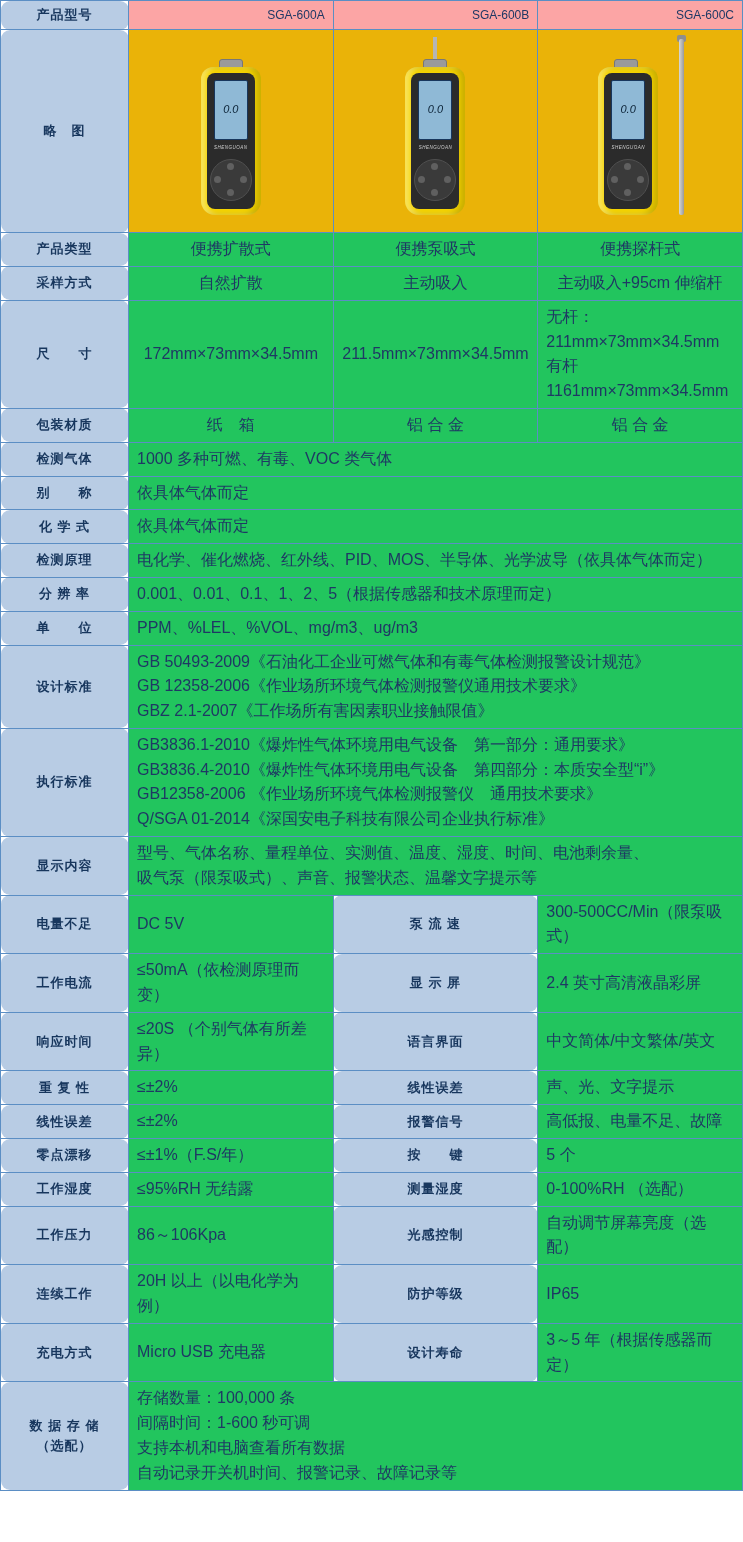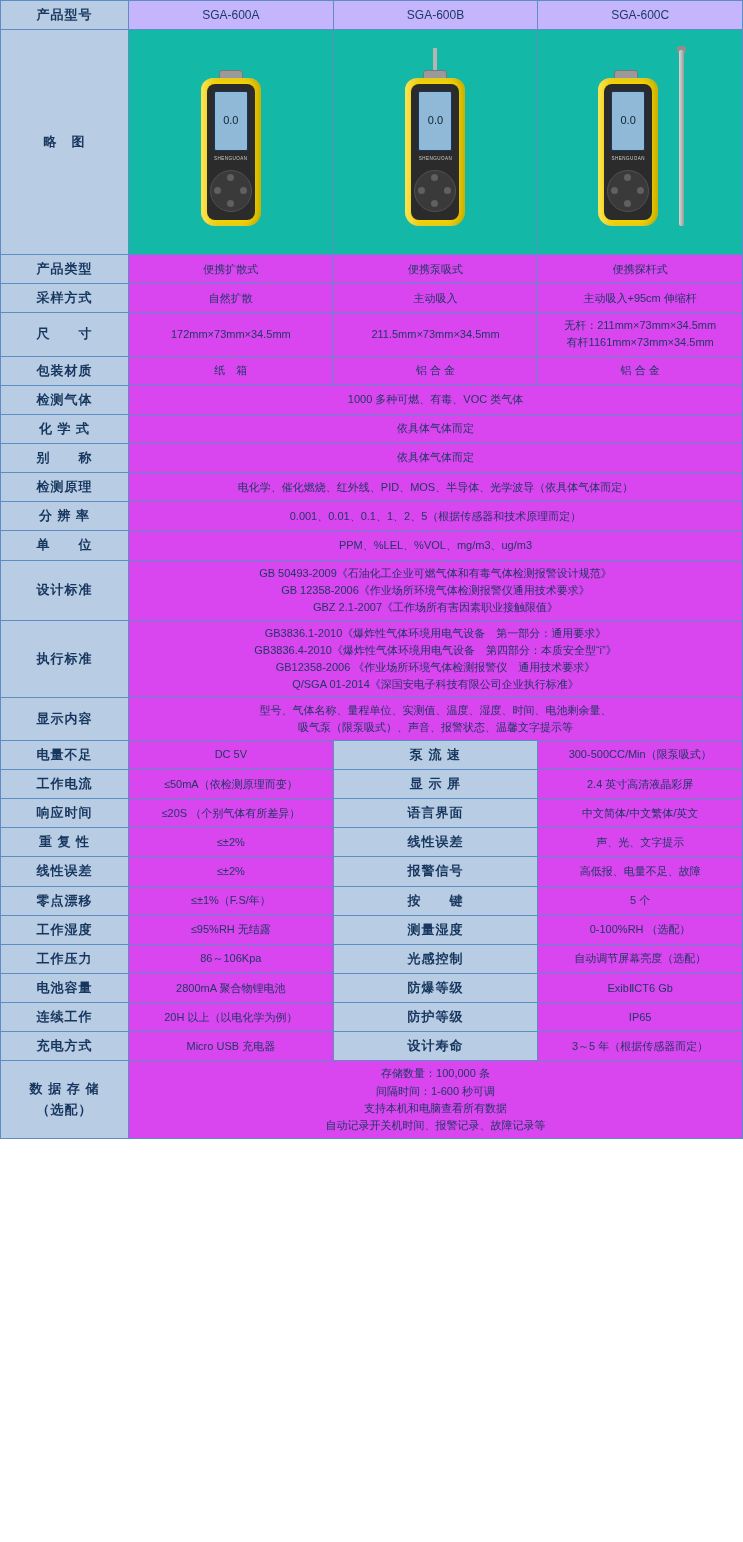--- a/index.html
+++ b/index.html
@@ -28,6 +28,7 @@
     color:#17365d;
     font-size:13px;
     letter-spacing:1px;
+    border-radius:9px;
   }
   .val{
     background:#d946ef;

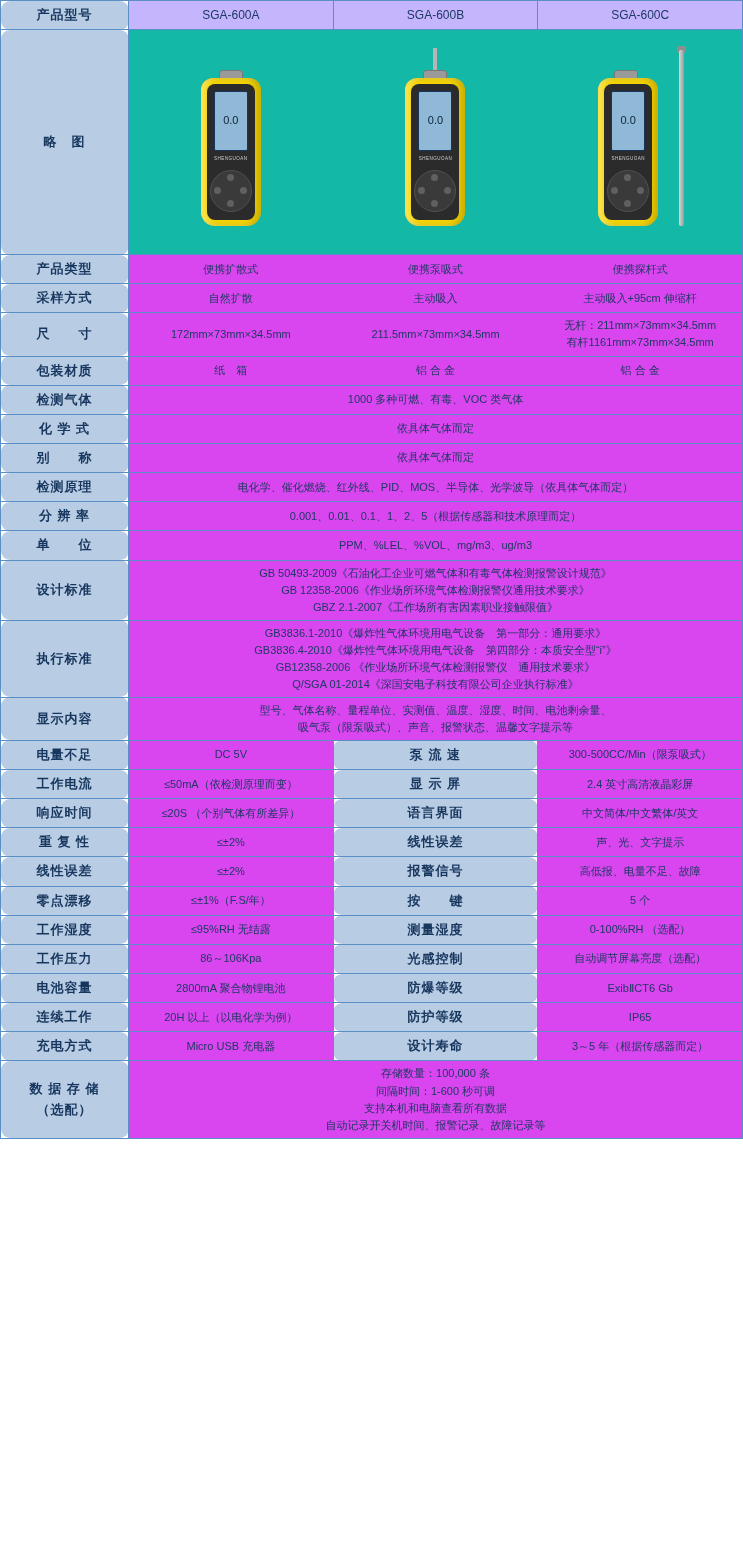--- a/index.html
+++ b/index.html
@@ -38,8 +38,8 @@
   .val.center{text-align:center;}
   .val.left{text-align:center;}
   .hdr{
-    background:#c4b5fd;
-    text-align:center;
+    background:#fca5a5;
+    text-align:right;
     font-size:12px;
     color:#1f3864;
   }

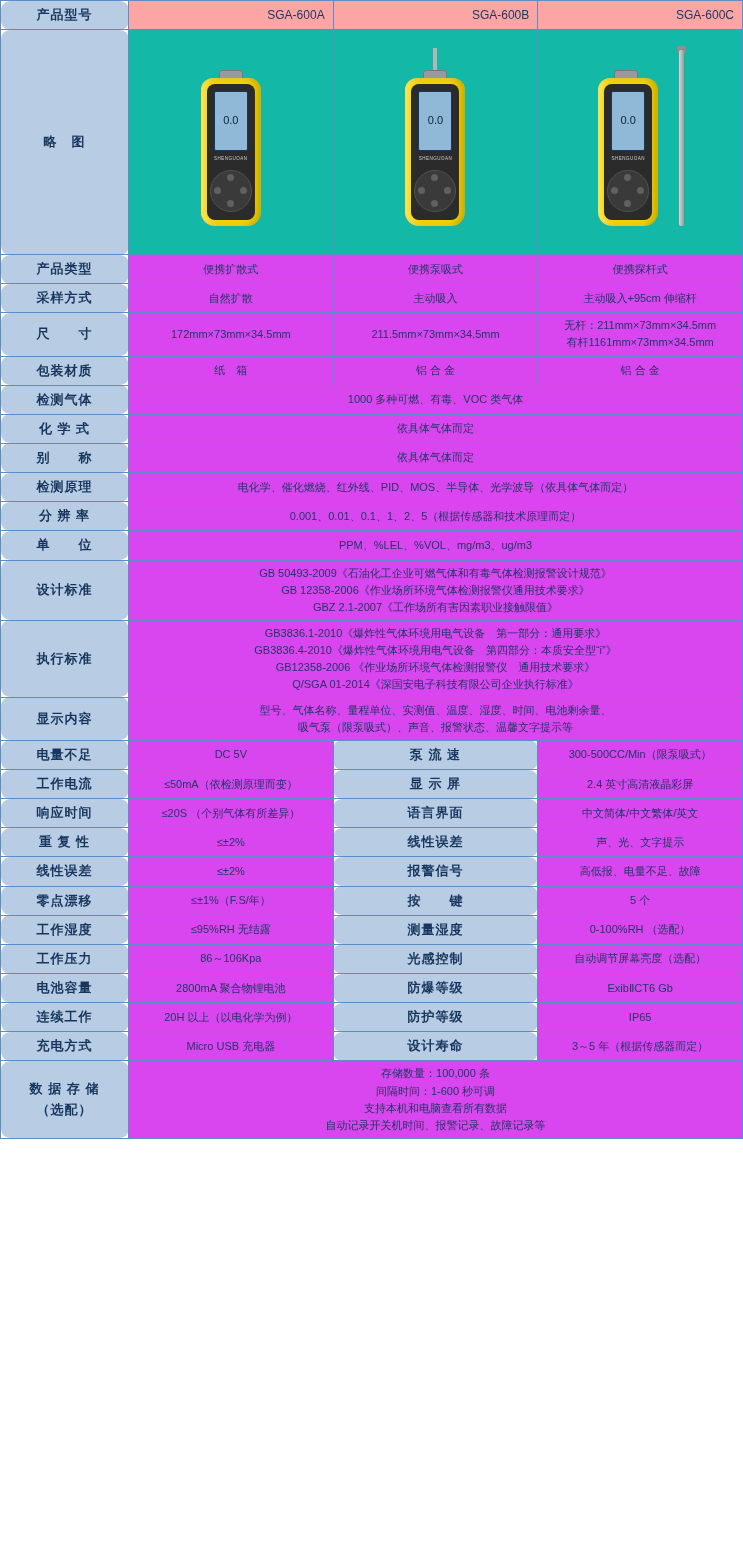--- a/index.html
+++ b/index.html
@@ -44,10 +44,11 @@
     color:#1f3864;
   }
   .imgcell{
-    background:#14b8a6;
+    background:#eab308;
     text-align:center;
-    padding:12px;
+    padding:1px;
     height:200px;
+    font-style:italic;
   }
   .multiline{white-space:pre-line;}
   

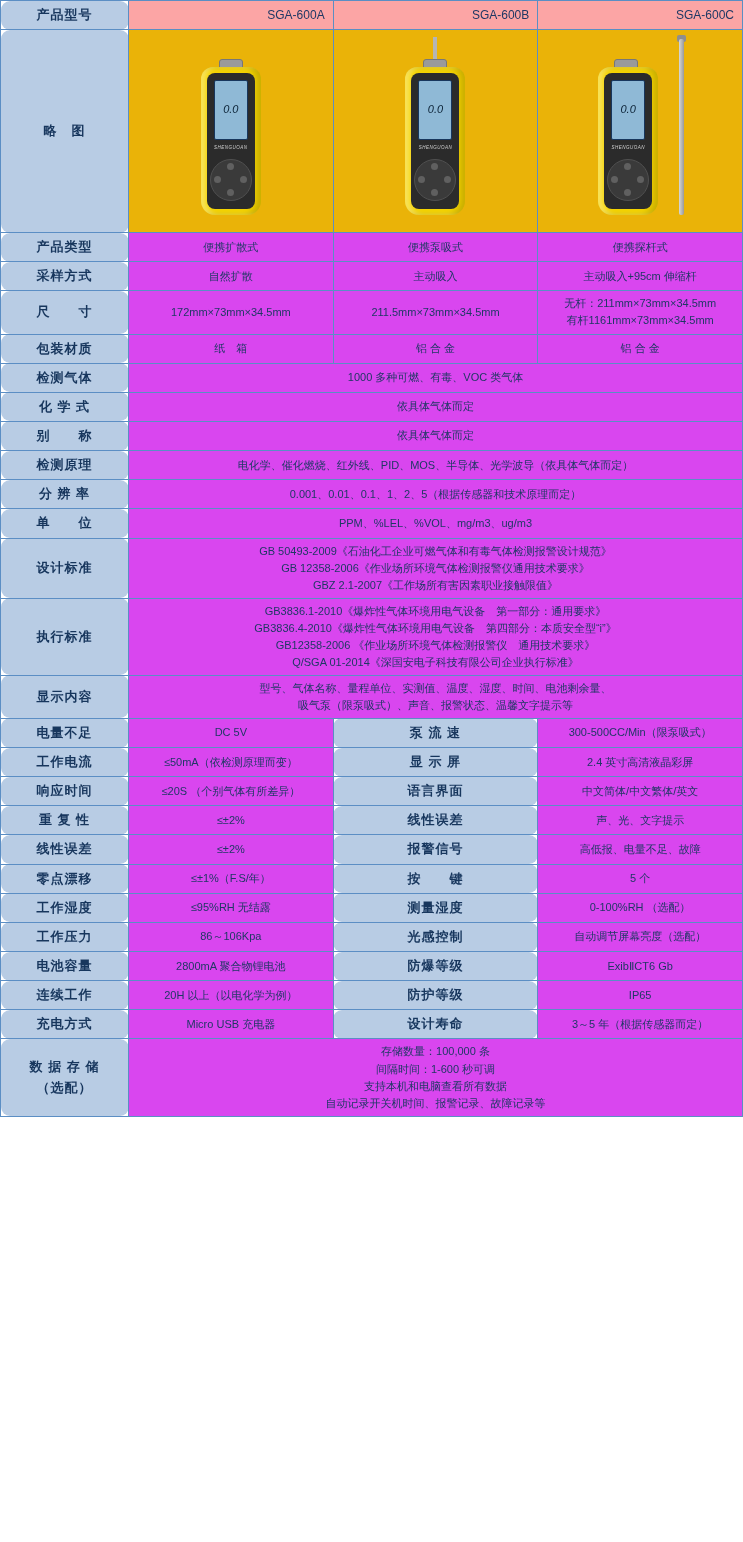--- a/index.html
+++ b/index.html
@@ -31,9 +31,9 @@
     border-radius:9px;
   }
   .val{
-    background:#d946ef;
+    background:#22c55e;
     color:#1f3864;
-    font-size:11px;
+    font-size:16px;
   }
   .val.center{text-align:center;}
   .val.left{text-align:center;}

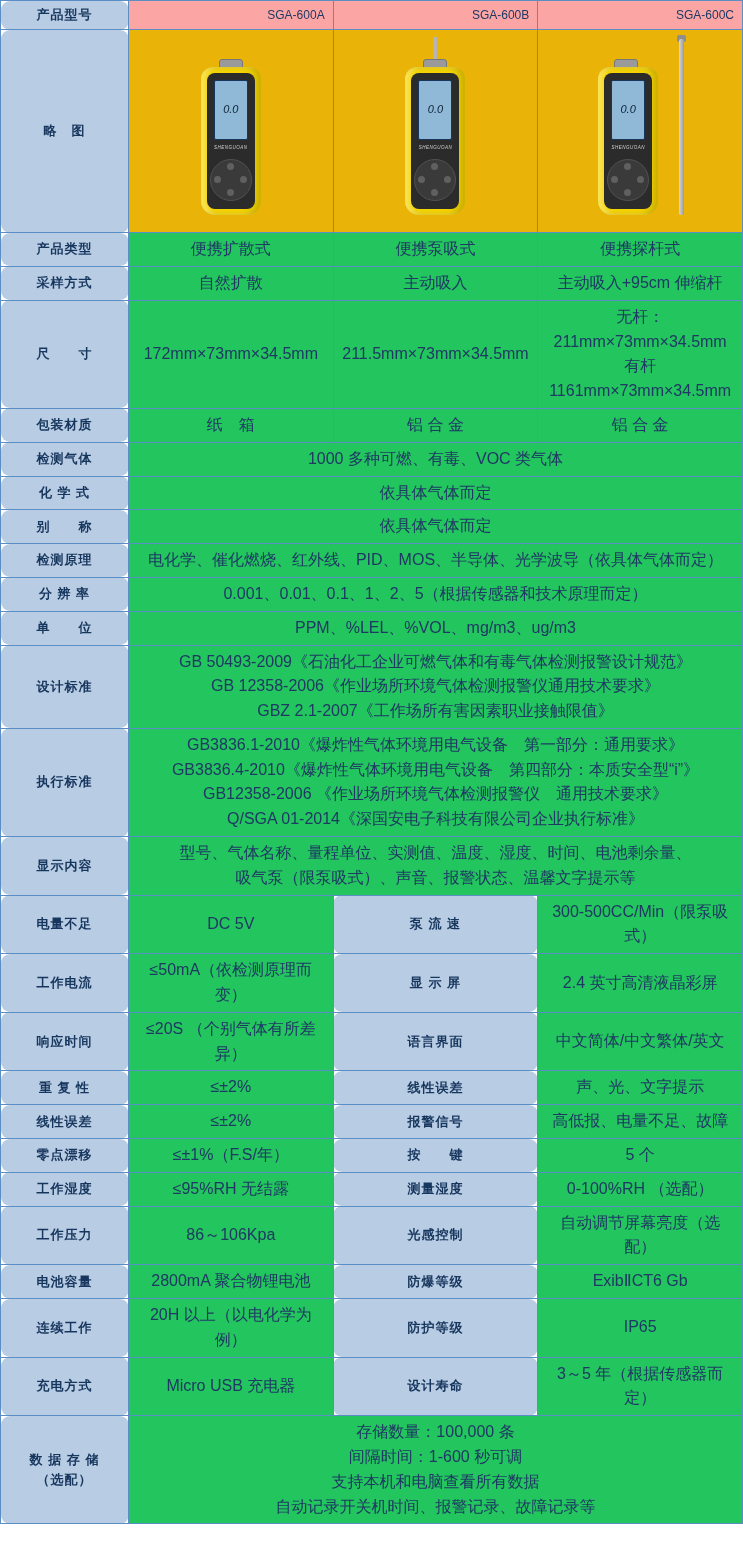--- a/index.html
+++ b/index.html
@@ -36,7 +36,7 @@
     font-size:16px;
   }
   .val.center{text-align:center;}
-  .val.left{text-align:center;}
+  .val.left{text-align:left;}
   .hdr{
     background:#fca5a5;
     text-align:right;

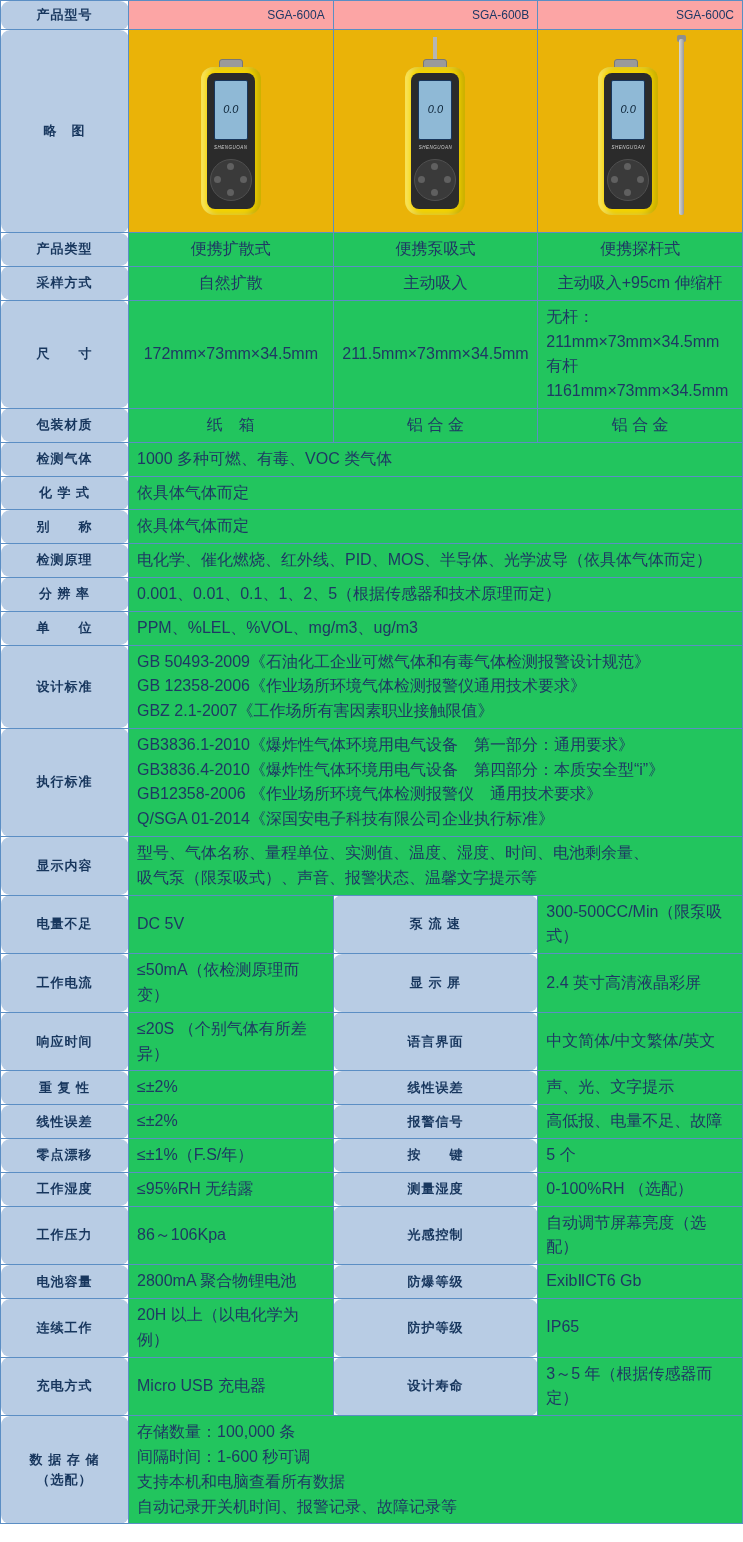--- a/index.html
+++ b/index.html
@@ -275,12 +275,12 @@
   </tr>
 
   <tr>
+    <td class="lbl">别　　称</td>
+    <td class="val left" colspan="3">依具体气体而定</td>
+  </tr>
+
+  <tr>
     <td class="lbl">化 学 式</td>
-    <td class="val left" colspan="3">依具体气体而定</td>
-  </tr>
-
-  <tr>
-    <td class="lbl">别　　称</td>
     <td class="val left" colspan="3">依具体气体而定</td>
   </tr>
 

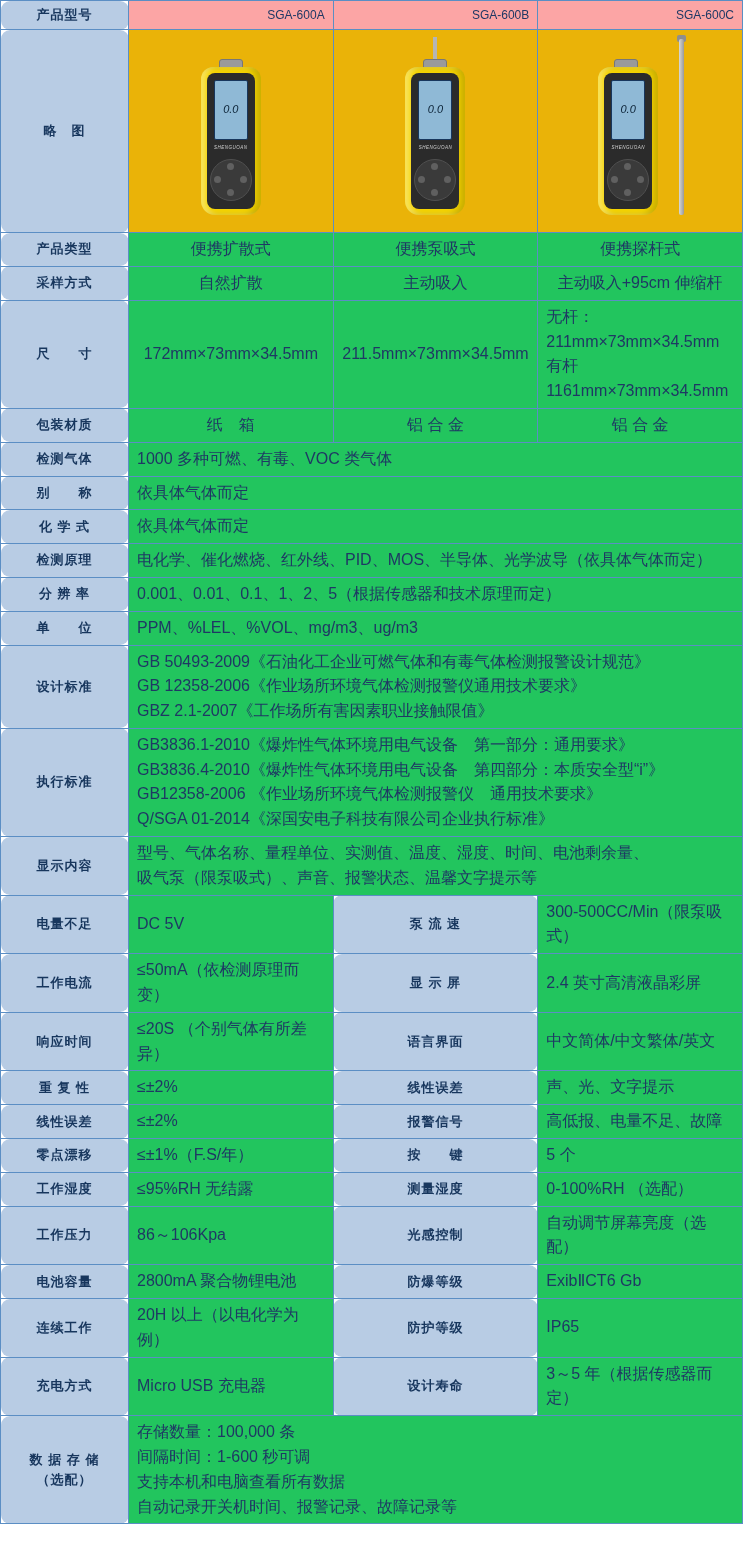--- a/index.html
+++ b/index.html
@@ -370,12 +370,6 @@
     <td class="val left">自动调节屏幕亮度（选配）</td>
   </tr>
   <tr>
-    <td class="lbl">电池容量</td>
-    <td class="val left">2800mA 聚合物锂电池</td>
-    <td class="lbl">防爆等级</td>
-    <td class="val left">ExibⅡCT6 Gb</td>
-  </tr>
-  <tr>
     <td class="lbl">连续工作</td>
     <td class="val left">20H 以上（以电化学为例）</td>
     <td class="lbl">防护等级</td>

